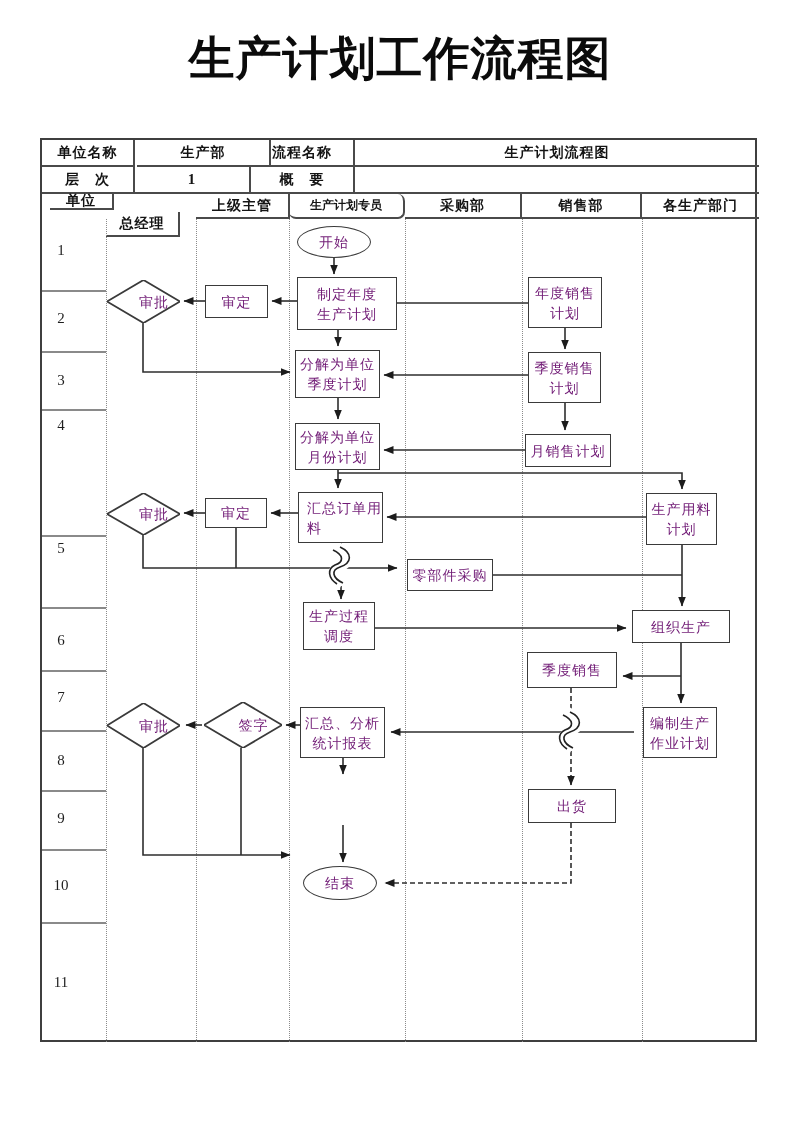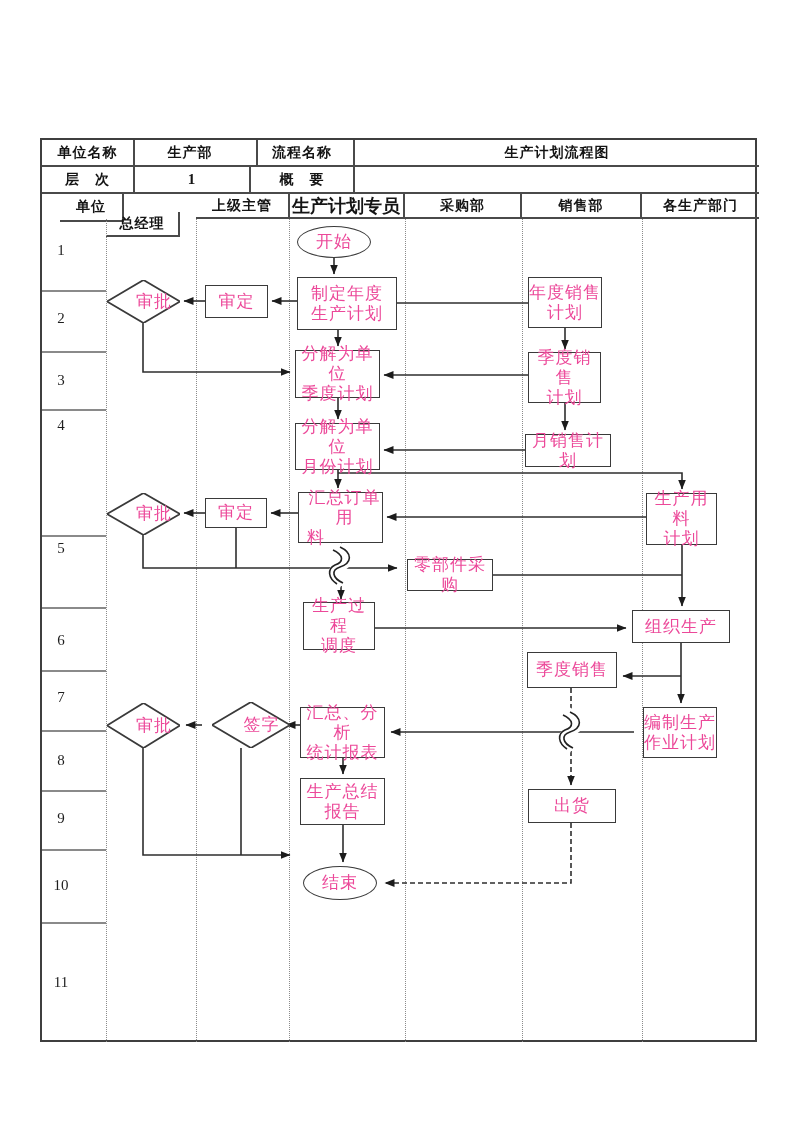--- a/index.html
+++ b/index.html
@@ -55,6 +55,7 @@
 
 <div class="page">
 
+  <div id="doc-title">生产计划工作流程图</div>
 
   <div class="tbl">
 

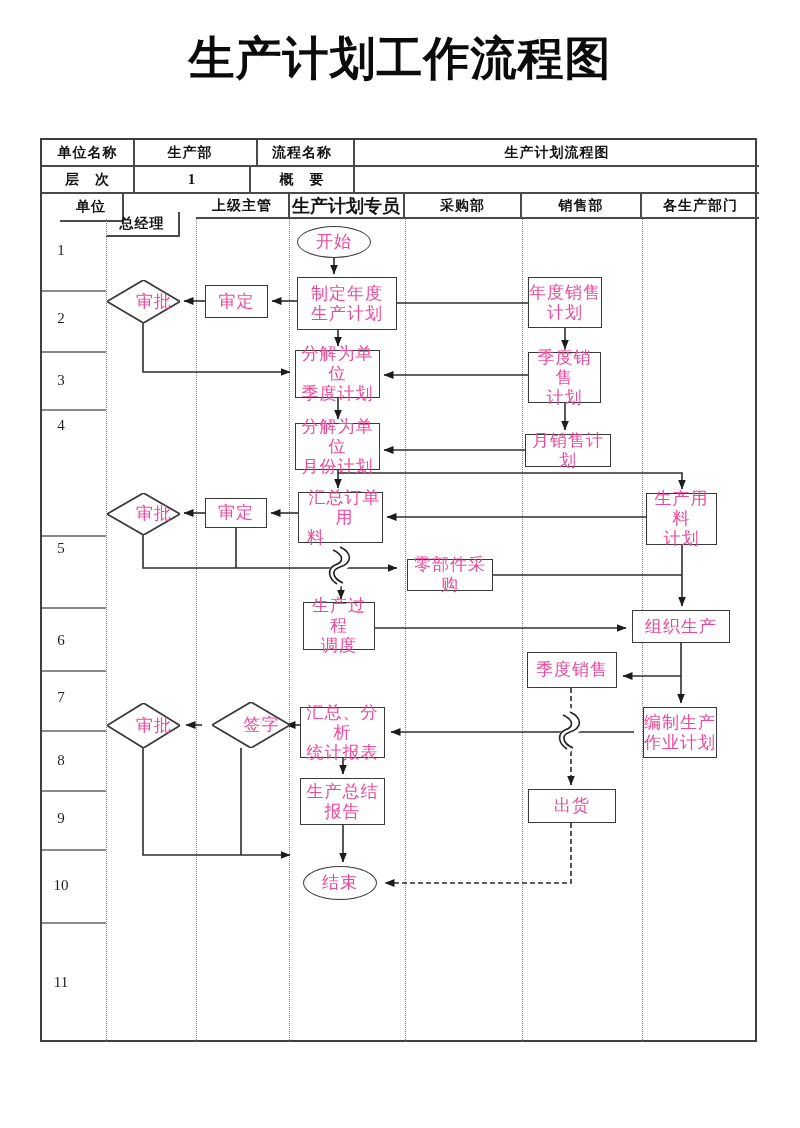--- a/index.html
+++ b/index.html
@@ -60,7 +60,7 @@
   <div class="tbl">
 
     <div class="cell" style="left:0;top:0;width:93px;height:27px">单位名称</div>
-    <div class="cell" style="left:82px;top:0;width:134px;height:27px">生产部</div>
+    <div class="cell" style="left:95px;top:0;width:134px;height:27px">生产部</div>
     <div class="cell" style="left:209px;top:0;width:104px;height:27px">流程名称</div>
     <div class="cell norb" style="left:313px;top:0;width:404px;height:27px">生产计划流程图</div>
 

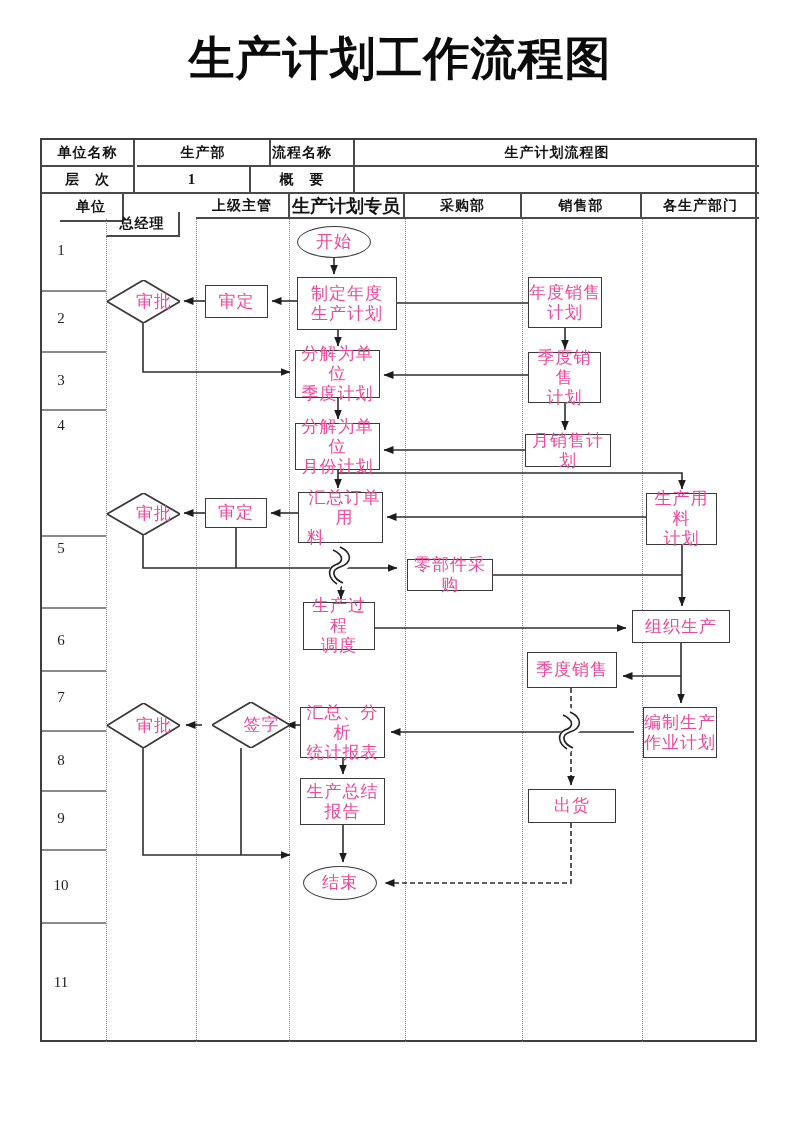--- a/index.html
+++ b/index.html
@@ -69,7 +69,7 @@
     <div class="cell" style="left:209px;top:27px;width:104px;height:27px">概　要</div>
     <div class="cell norb" style="left:313px;top:27px;width:404px;height:27px"></div>
 
-    <div class="cell" style="left:18px;top:54px;width:64px;height:28px">单位</div>
+    <div class="cell" style="left:8px;top:54px;width:64px;height:16px">单位</div>
     <div class="cell" style="left:64px;top:72px;width:74px;height:25px">总经理</div>
     <div class="cell" style="left:154px;top:54px;width:94px;height:25px">上级主管</div>
     <div class="cell small" style="left:247px;top:54px;width:116px;height:25px">生产计划专员</div>

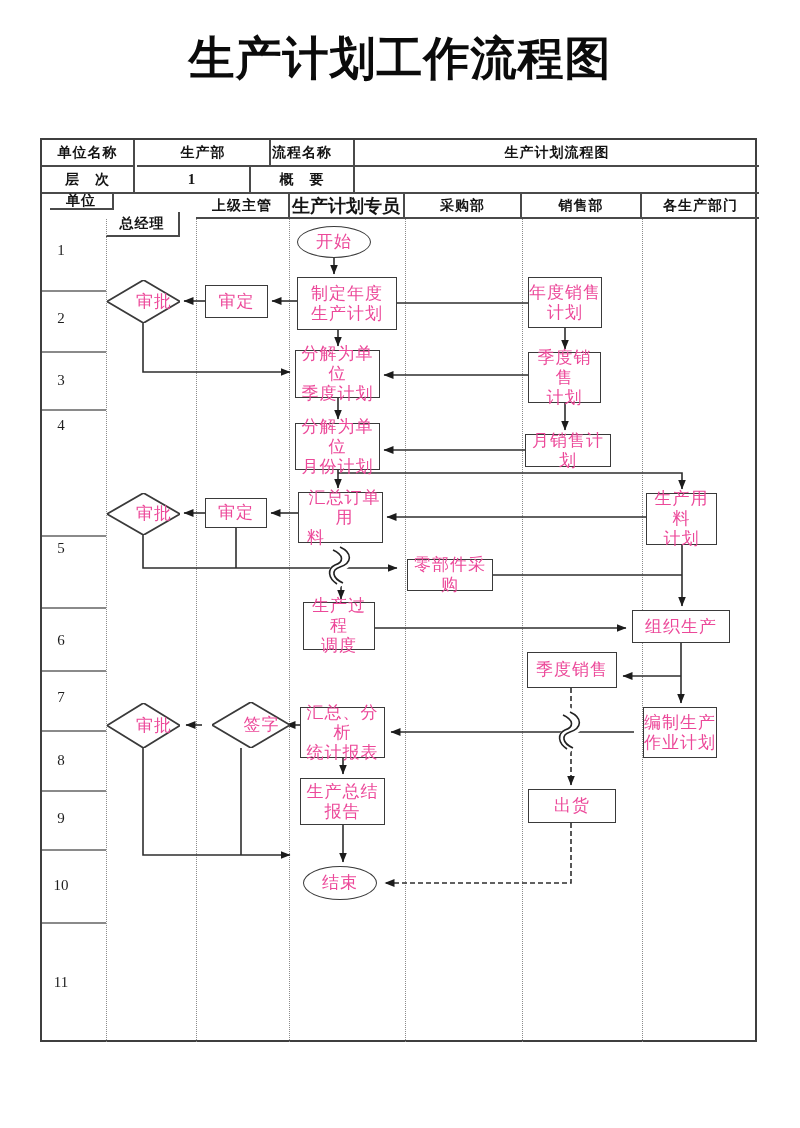--- a/index.html
+++ b/index.html
@@ -20,7 +20,7 @@
     border-right:2px solid #4a4a4a;border-bottom:2px solid #4a4a4a;letter-spacing:1px;}
   .cell.norb{border-right:none;}
   .cell.serif{font-family:"Liberation Serif","DejaVu Serif",serif;font-size:15px;}
-  .cell.small{font-size:18px;letter-spacing:0;}
+  .cell.small{font-size:12px;letter-spacing:0;border-radius:7px;}
 
   
   .vdiv{position:absolute;width:0;top:79px;height:823px;border-left:1px dotted #8b8b8b;}

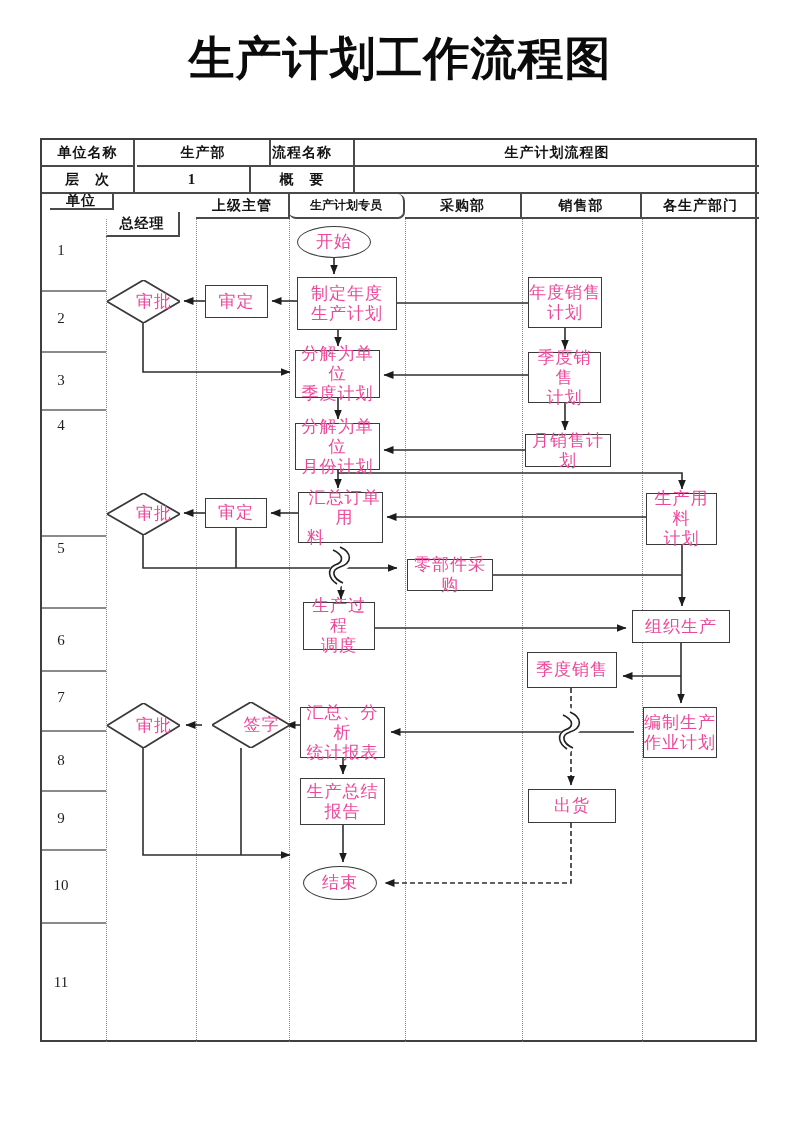--- a/index.html
+++ b/index.html
@@ -34,7 +34,7 @@
   
   .node{position:absolute;box-sizing:border-box;background:#fff;z-index:2;
     display:flex;flex-direction:column;align-items:center;justify-content:center;
-    font-size:17px;color:#ec4899;letter-spacing:1px;line-height:20px;text-align:center;}
+    font-size:14px;color:#701a75;letter-spacing:1px;line-height:20px;text-align:center;}
   .box{border:1.6px solid #3a3a3a;}
   .ellipse{border:1.6px solid #3a3a3a;border-radius:50%;}
   .diamond{background:transparent;border:none;}

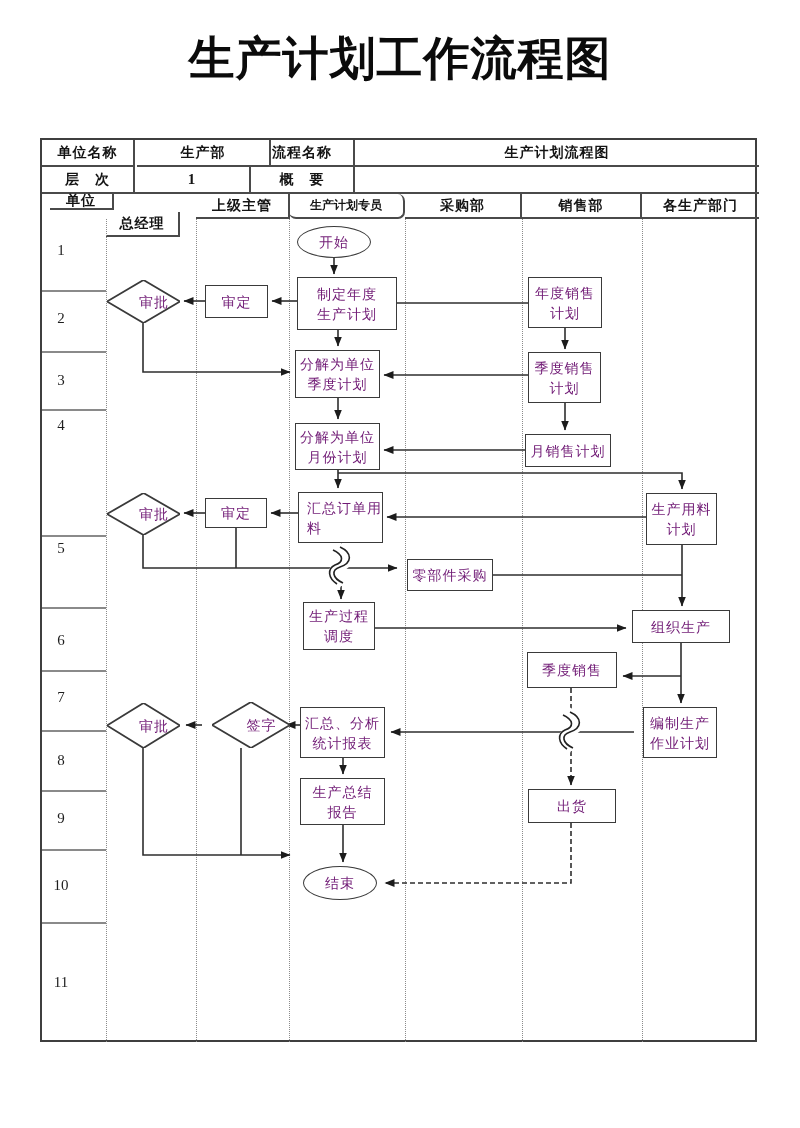--- a/index.html
+++ b/index.html
@@ -264,7 +264,7 @@
     <div class="nl">统计报表</div>
   </div>
 
-  <div class="node diamond" style="left:212px;top:702px;width:78px;height:46px">
+  <div class="node diamond" style="left:204px;top:702px;width:78px;height:46px">
     <svg viewBox="0 0 100 60" preserveAspectRatio="none">
       <polygon points="50,0 100,30 50,60 0,30" fill="#fff" stroke="#3a3a3a" stroke-width="1.8" vector-effect="non-scaling-stroke"></polygon>
     </svg>

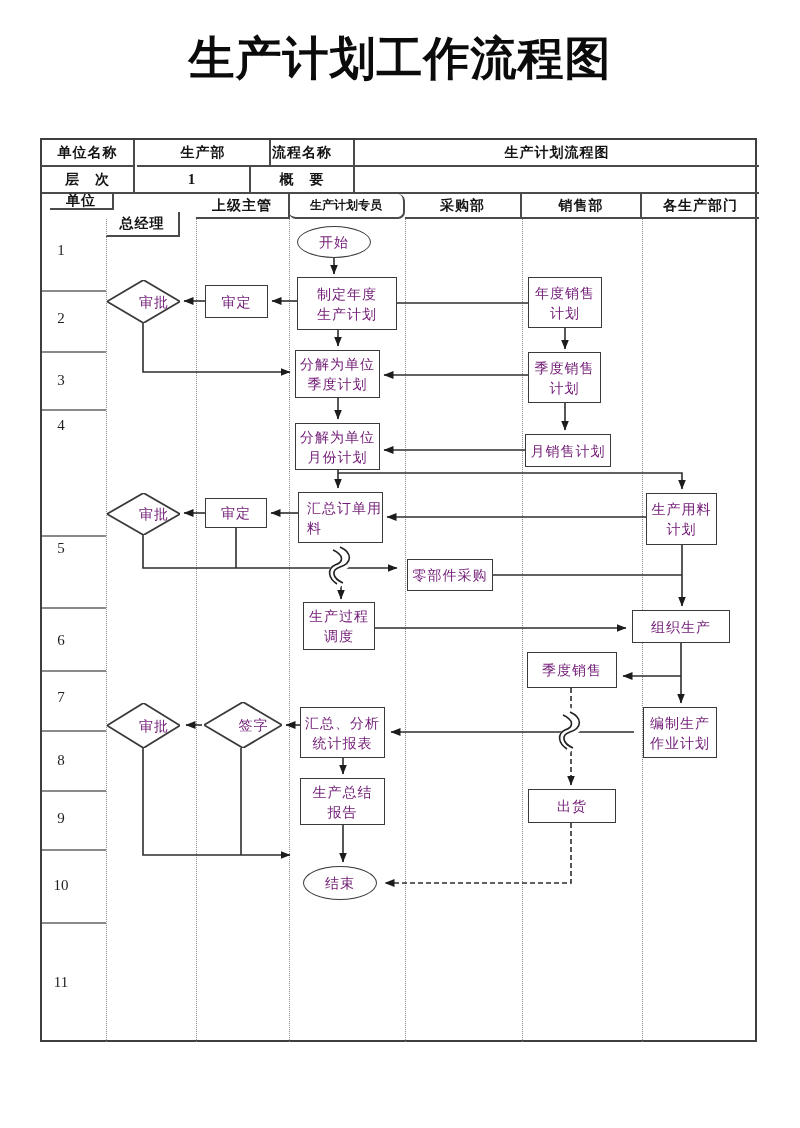--- a/index.html
+++ b/index.html
@@ -278,10 +278,6 @@
     <div class="nl">审批</div>
   </div>
 
-  <div class="node box" style="left:300px;top:778px;width:85px;height:47px">
-    <div class="nl">生产总结</div>
-    <div class="nl">报告</div>
-  </div>
 
   <div class="node box" style="left:528px;top:789px;width:88px;height:34px">
     <div class="nl">出货</div>

